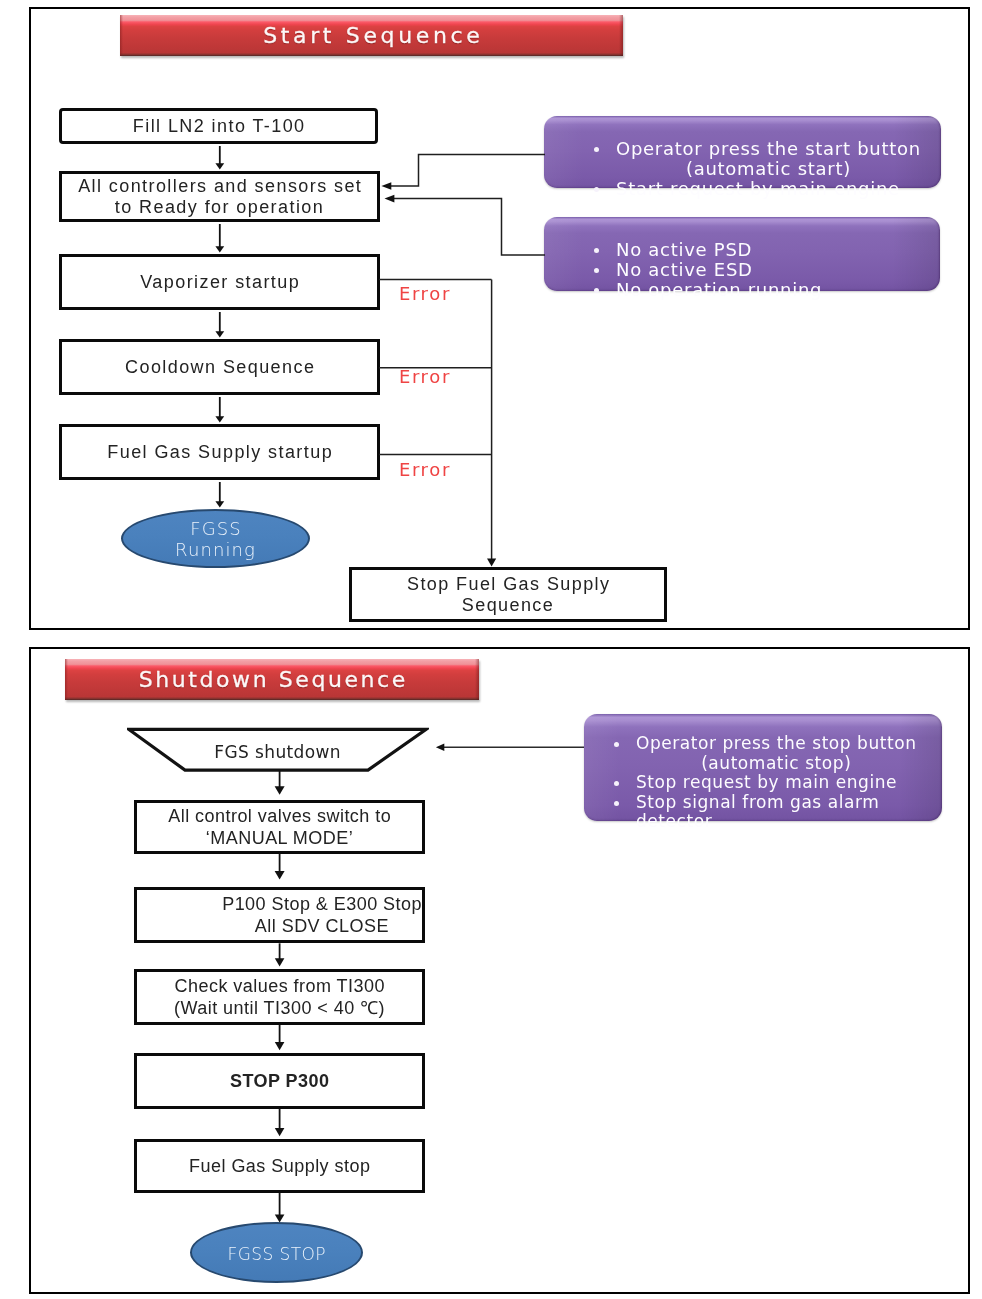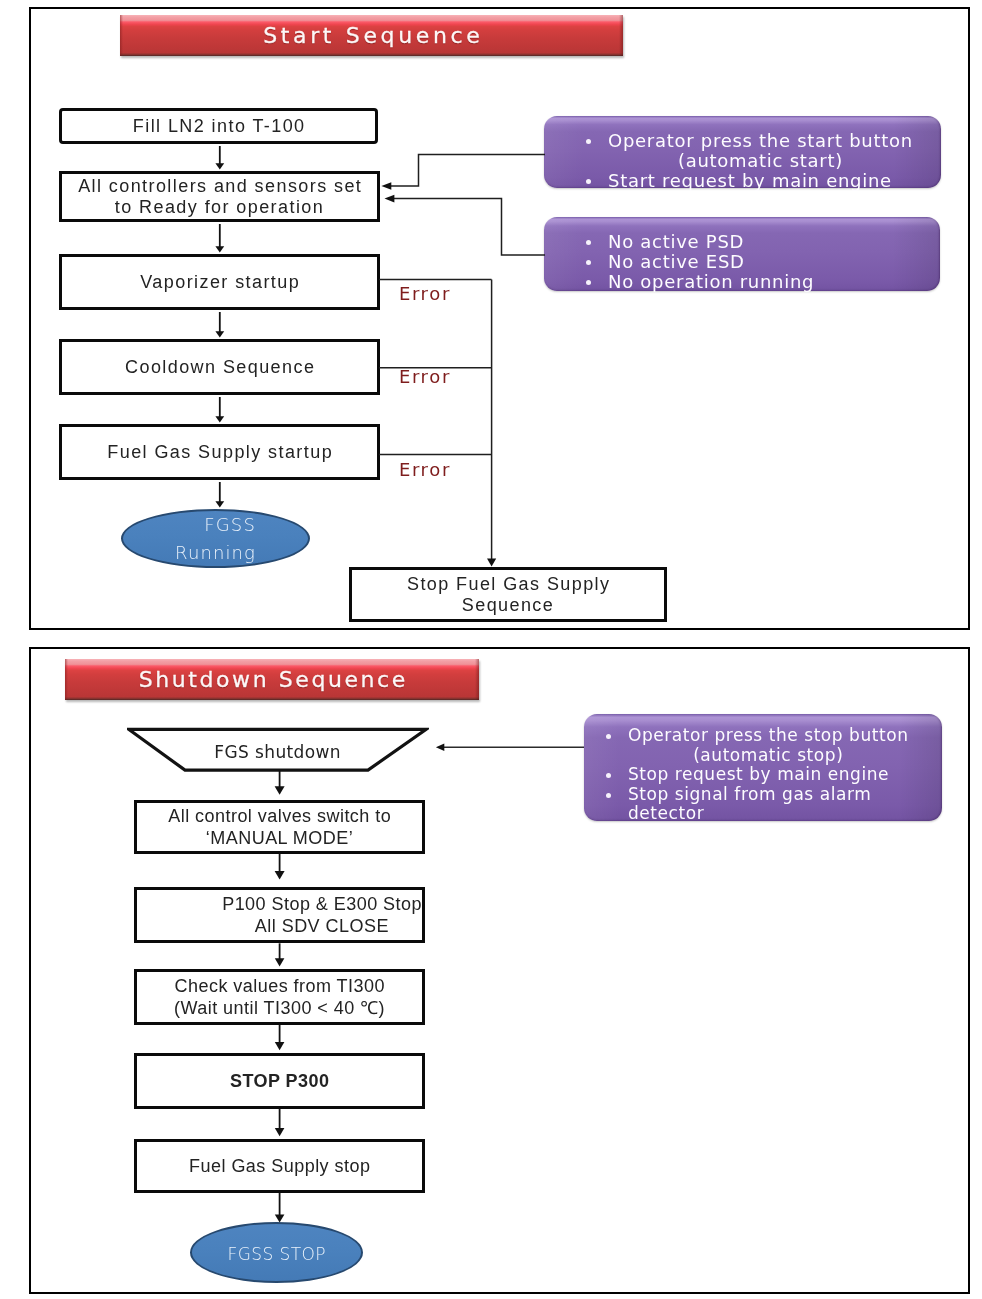--- a/index.html
+++ b/index.html
@@ -50,7 +50,7 @@
                       #8f72bd 12%, #8567b3 22%, #8263b0 48%, #7a5aa9 85%, #7353a2 100%);
       box-shadow:0 1px 2px rgba(0,0,0,.22), inset -2px 0 2px -1px rgba(45,15,70,.35),
                  inset 0 -2px 2px -1px rgba(45,15,70,.25);}
-  .pbox ul{margin:4px;padding:11px 8px 6px 60px;list-style:none;}
+  .pbox ul{margin:12px;padding:11px 8px 6px 60px;list-style:none;}
   .pbox li{position:relative;white-space:pre-line;}
   .pbox li:before{content:"";position:absolute;left:-22px;top:8px;width:5px;height:5px;
       border-radius:50%;background:#f6f2fb;}

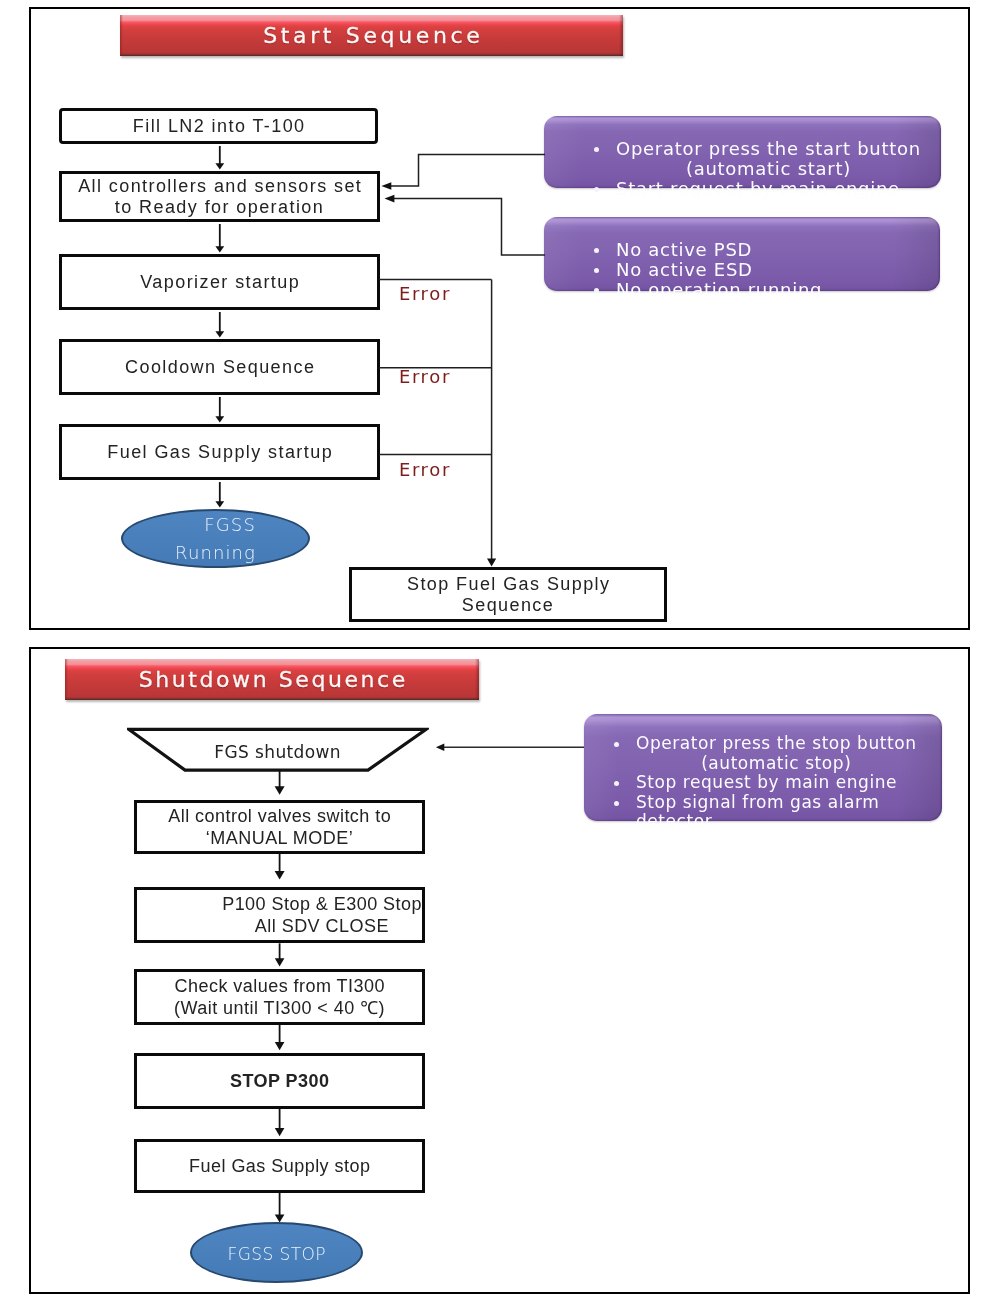--- a/index.html
+++ b/index.html
@@ -31,7 +31,7 @@
   .ell.sm{font-size:17px;letter-spacing:.42px;text-indent:.42px;padding-top:3px;}
   svg.lay{position:absolute;left:0;top:0;overflow:visible;pointer-events:none;}
   .errlbl{position:absolute;font-family:"DejaVu Sans",sans-serif;font-size:18px;
-      letter-spacing:1.63px;color:#7f1d1d;line-height:18px;}
+      letter-spacing:1.63px;color:#ef4444;line-height:18px;}
   .ml{white-space:pre-line;}
   
   .banner{background:linear-gradient(to bottom,

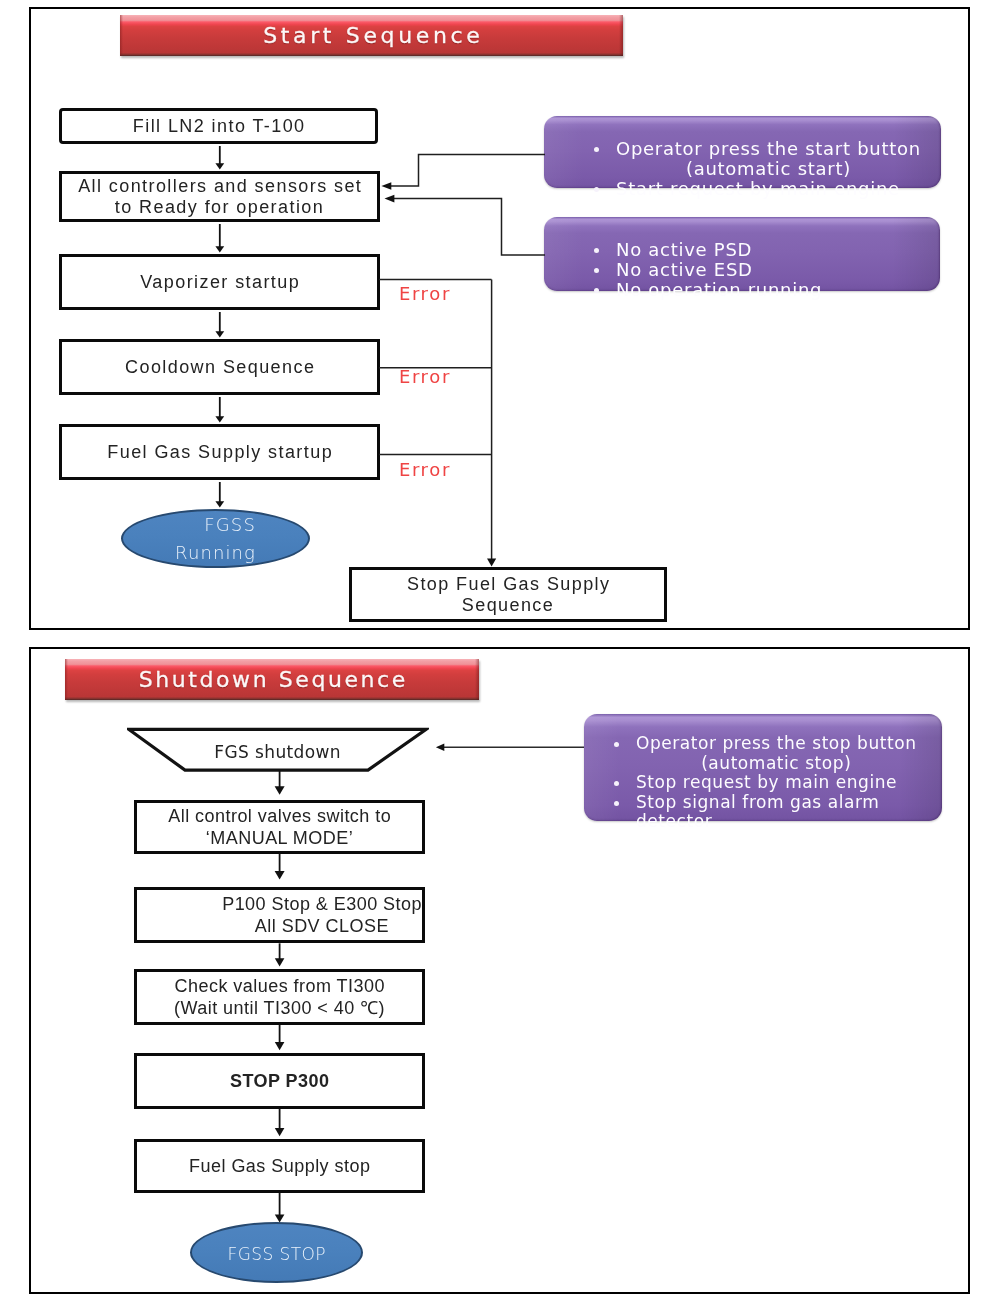--- a/index.html
+++ b/index.html
@@ -25,9 +25,9 @@
   .pbox.sm{font-size:17px;letter-spacing:.55px;line-height:19.6px;}
   .pbox.sm ul{padding-top:8px;padding-left:40px;}
   .ell{position:absolute;box-sizing:border-box;border-radius:50%;
-      display:flex;align-items:center;justify-content:center;text-align:right;
+      display:flex;align-items:center;justify-content:center;text-align:center;
       color:#eaf2fb;font-family:"DejaVu Sans",sans-serif;font-weight:300;
-      font-size:18px;line-height:28px;letter-spacing:1.1px;text-indent:1.1px;}
+      font-size:18px;line-height:21px;letter-spacing:1.1px;text-indent:1.1px;}
   .ell.sm{font-size:17px;letter-spacing:.42px;text-indent:.42px;padding-top:3px;}
   svg.lay{position:absolute;left:0;top:0;overflow:visible;pointer-events:none;}
   .errlbl{position:absolute;font-family:"DejaVu Sans",sans-serif;font-size:18px;

